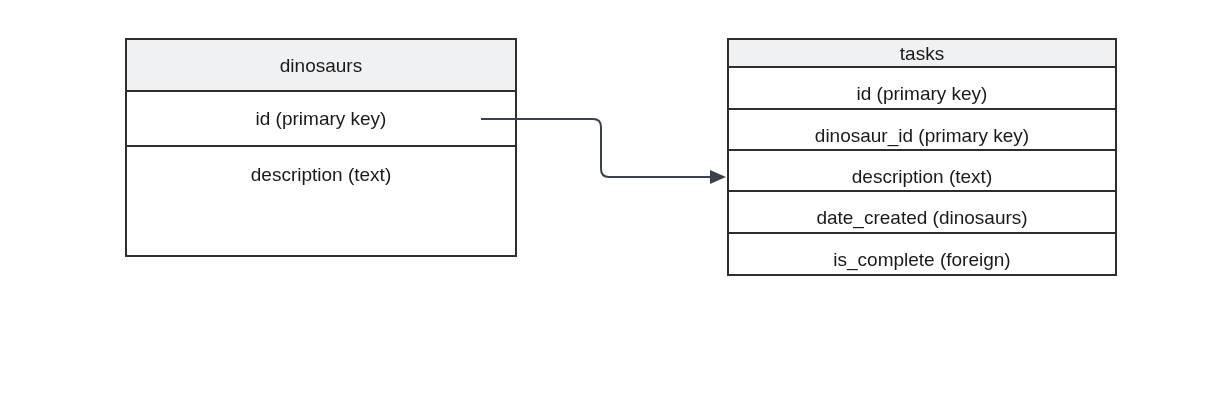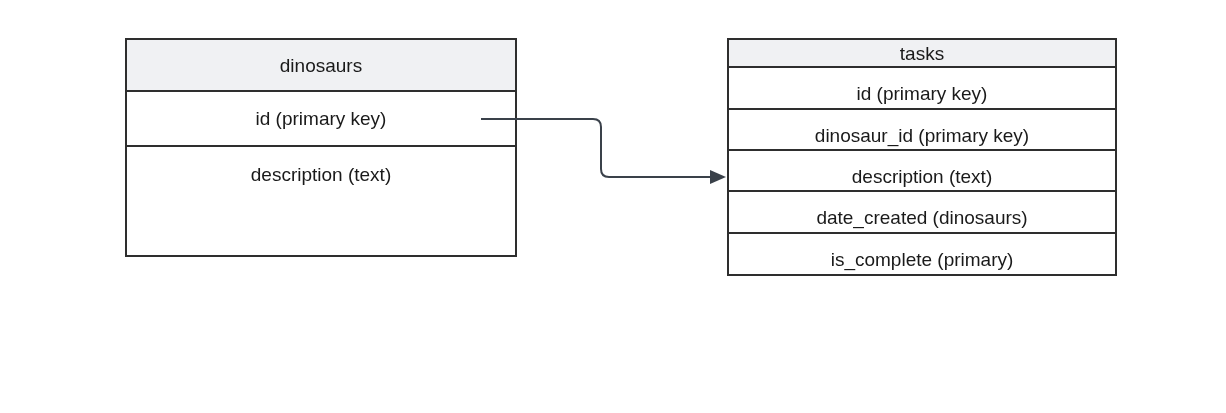--- a/index.html
+++ b/index.html
@@ -95,7 +95,7 @@
       <span>date_created (dinosaurs)</span>
     </div>
     <div class="cell">
-      <span>is_complete (primary)</span>
+      <span>is_complete (foreign)</span>
     </div>
   </div>
 

